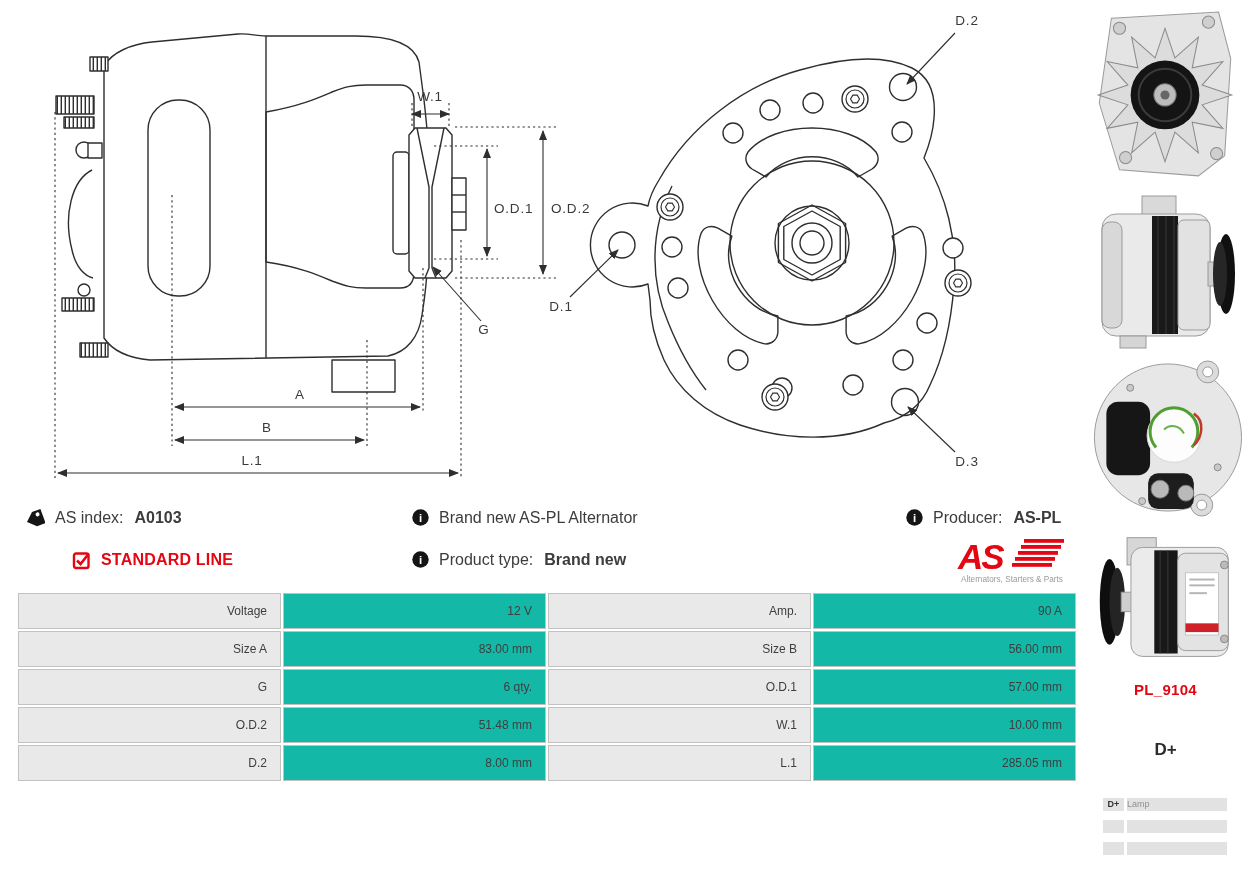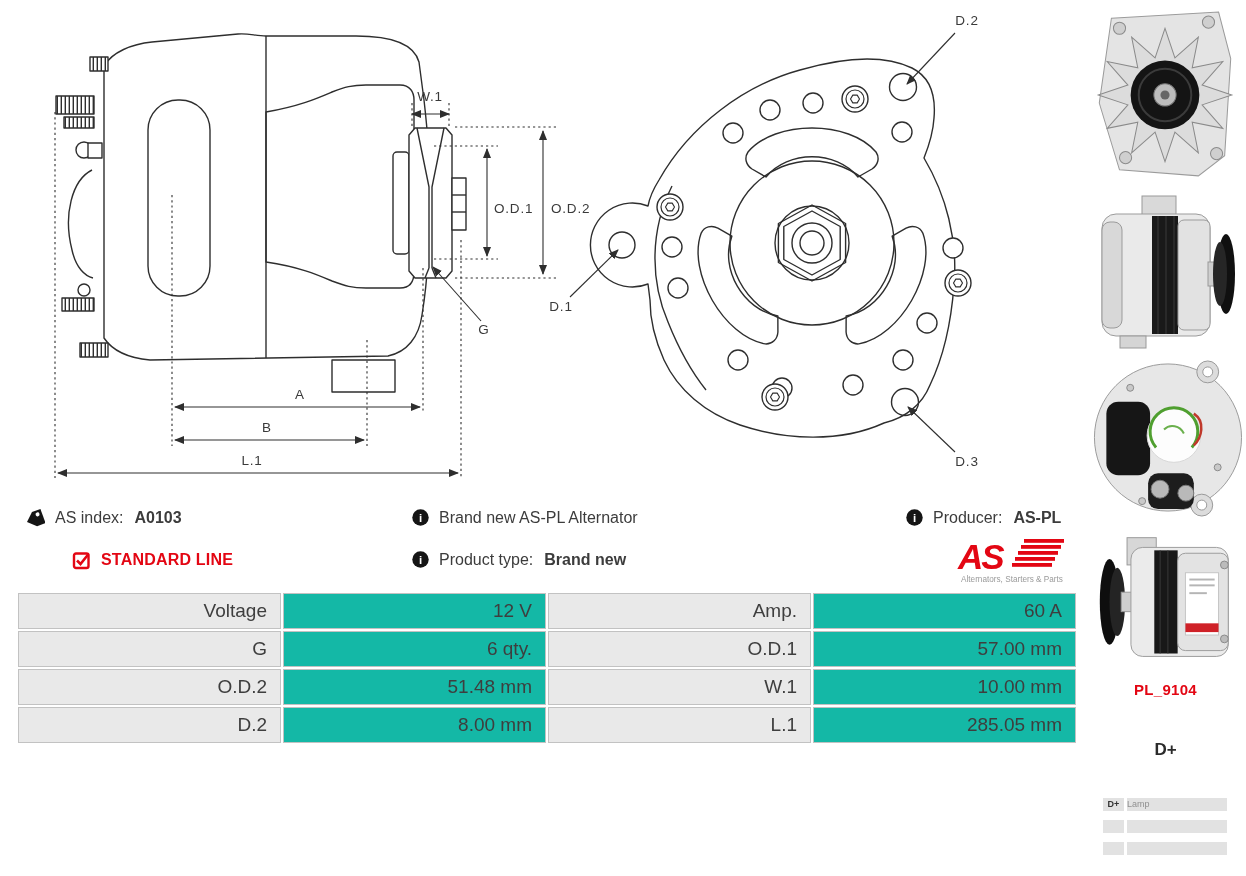--- a/index.html
+++ b/index.html
@@ -23,7 +23,7 @@
 
   
   .specs{position:absolute;left:16px;top:591px;width:1062px;border-collapse:separate;border-spacing:2px;table-layout:fixed;}
-  .specs td{height:34px;border:1px solid #c2c2c2;font-size:19px;color:#3e3e3e;
+  .specs td{height:34px;border:1px solid #c2c2c2;font-size:12px;color:#3e3e3e;
             text-align:right;padding:0 13px 0 20px;overflow:hidden;}
   .specs td.lbl{background:#e9e9e9;}
   .specs td.val{background:#14b8a6;}

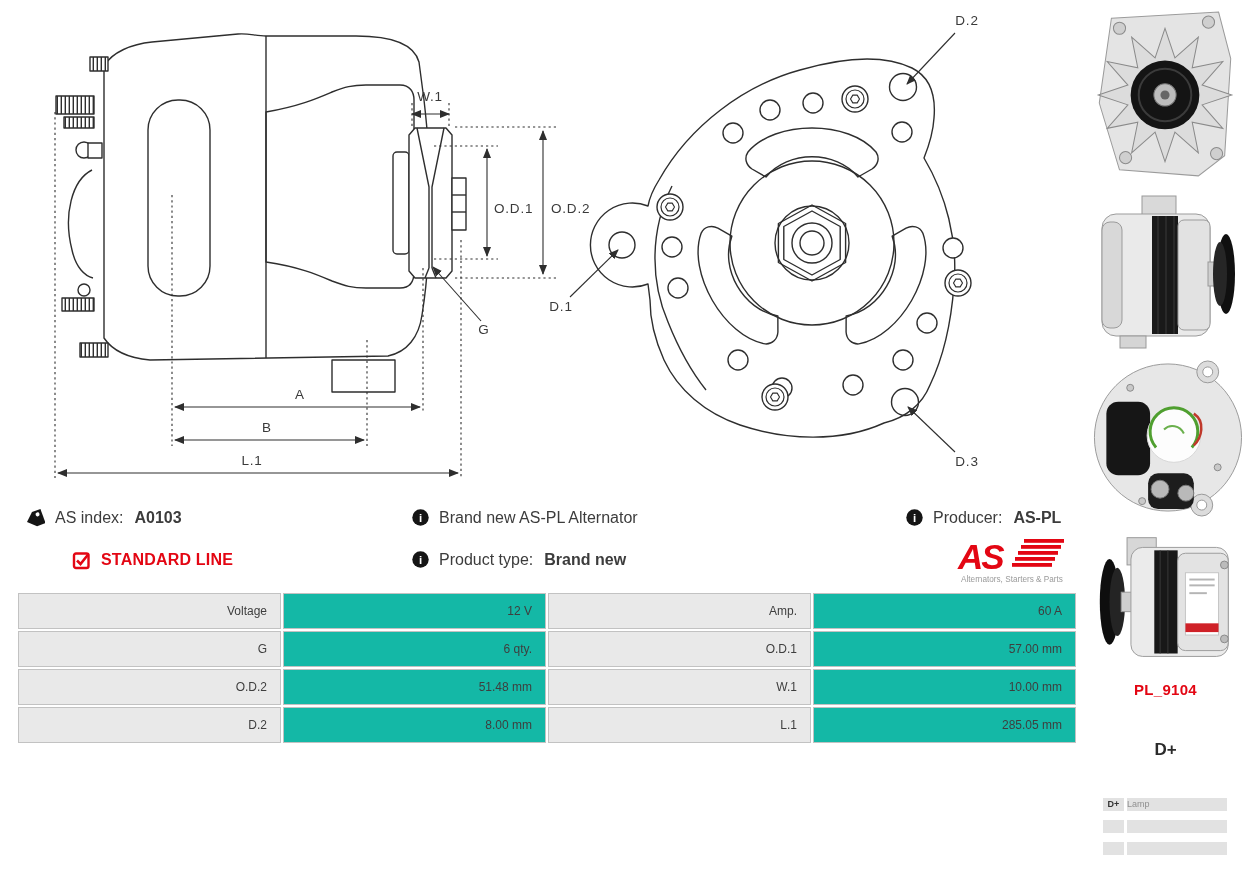--- a/index.html
+++ b/index.html
@@ -253,7 +253,7 @@
       <td class="lbl">Voltage</td>
       <td class="val">12 V</td>
       <td class="lbl">Amp.</td>
-      <td class="val">60 A</td>
+      <td class="val">90 A</td>
     </tr>
     <tr>
       <td class="lbl">G</td>

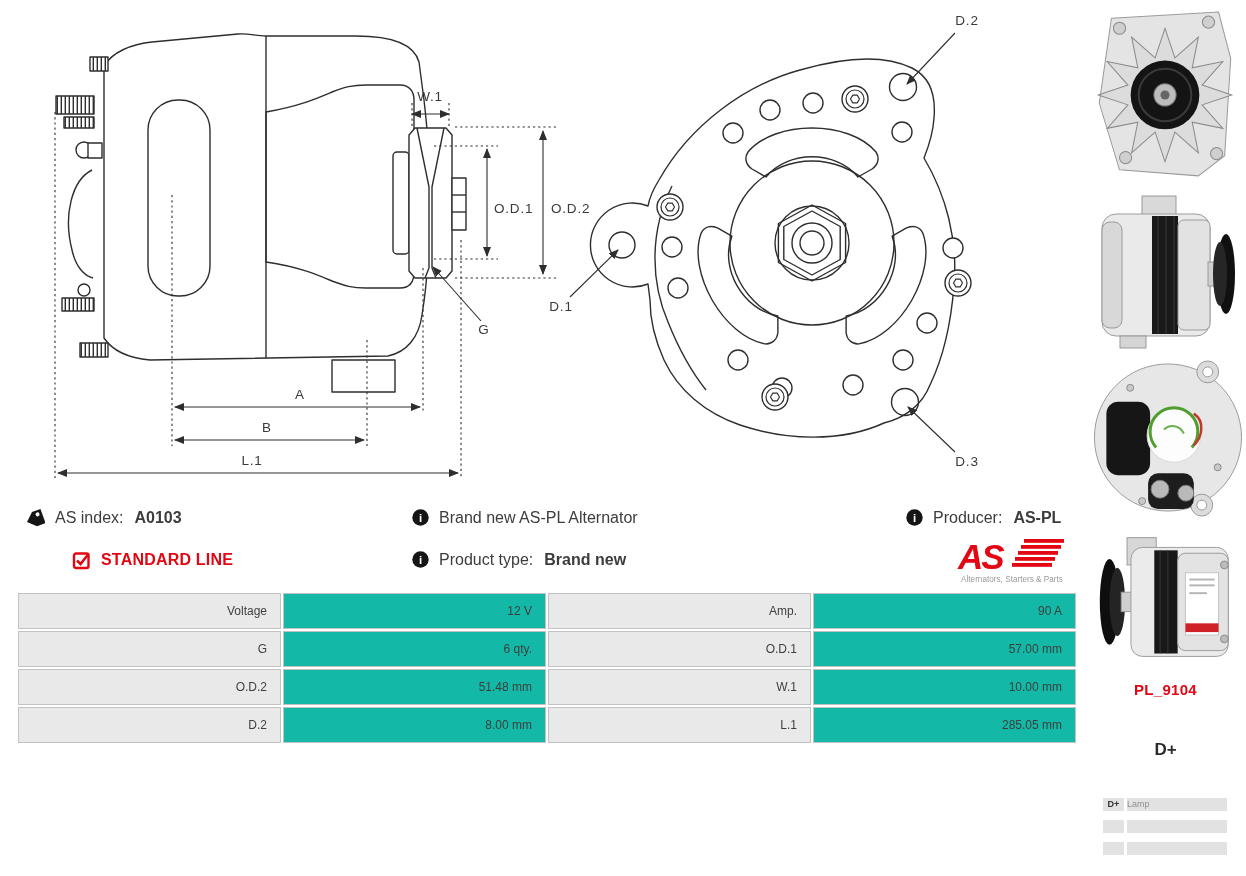--- a/index.html
+++ b/index.html
@@ -256,6 +256,12 @@
       <td class="val">90 A</td>
     </tr>
     <tr>
+      <td class="lbl">Size A</td>
+      <td class="val">83.00 mm</td>
+      <td class="lbl">Size B</td>
+      <td class="val">56.00 mm</td>
+    </tr>
+    <tr>
       <td class="lbl">G</td>
       <td class="val">6 qty.</td>
       <td class="lbl">O.D.1</td>

